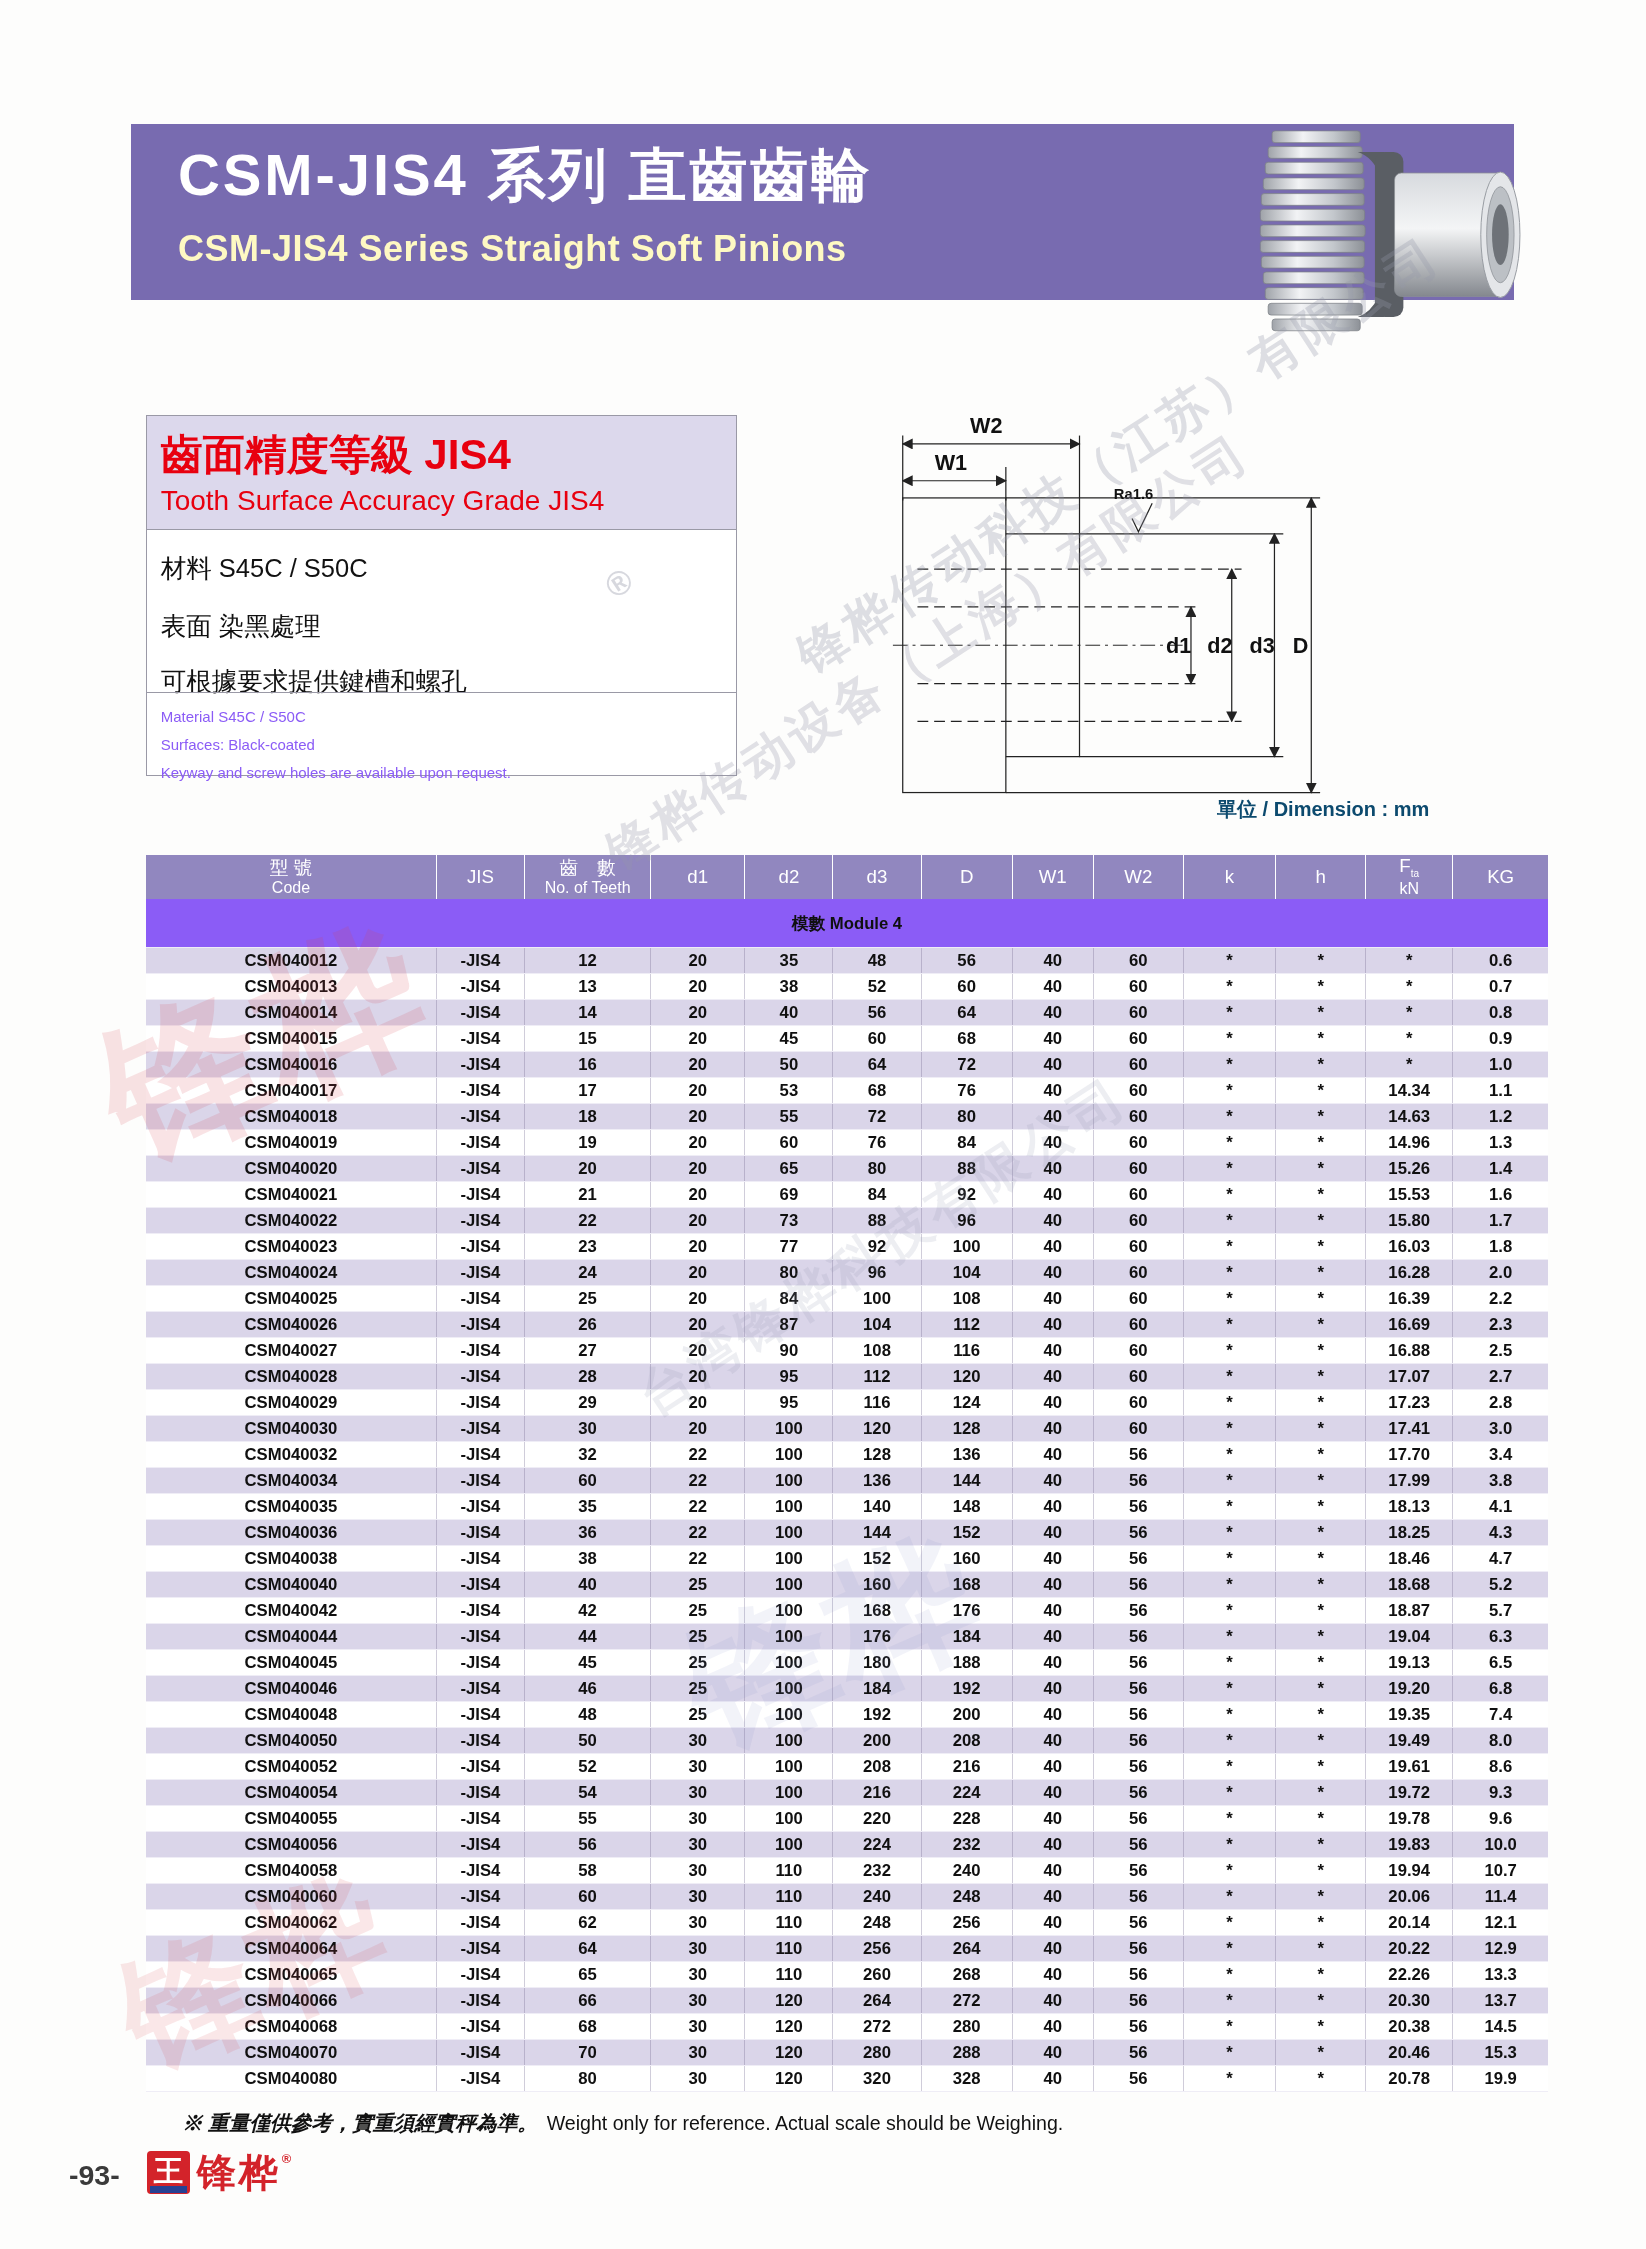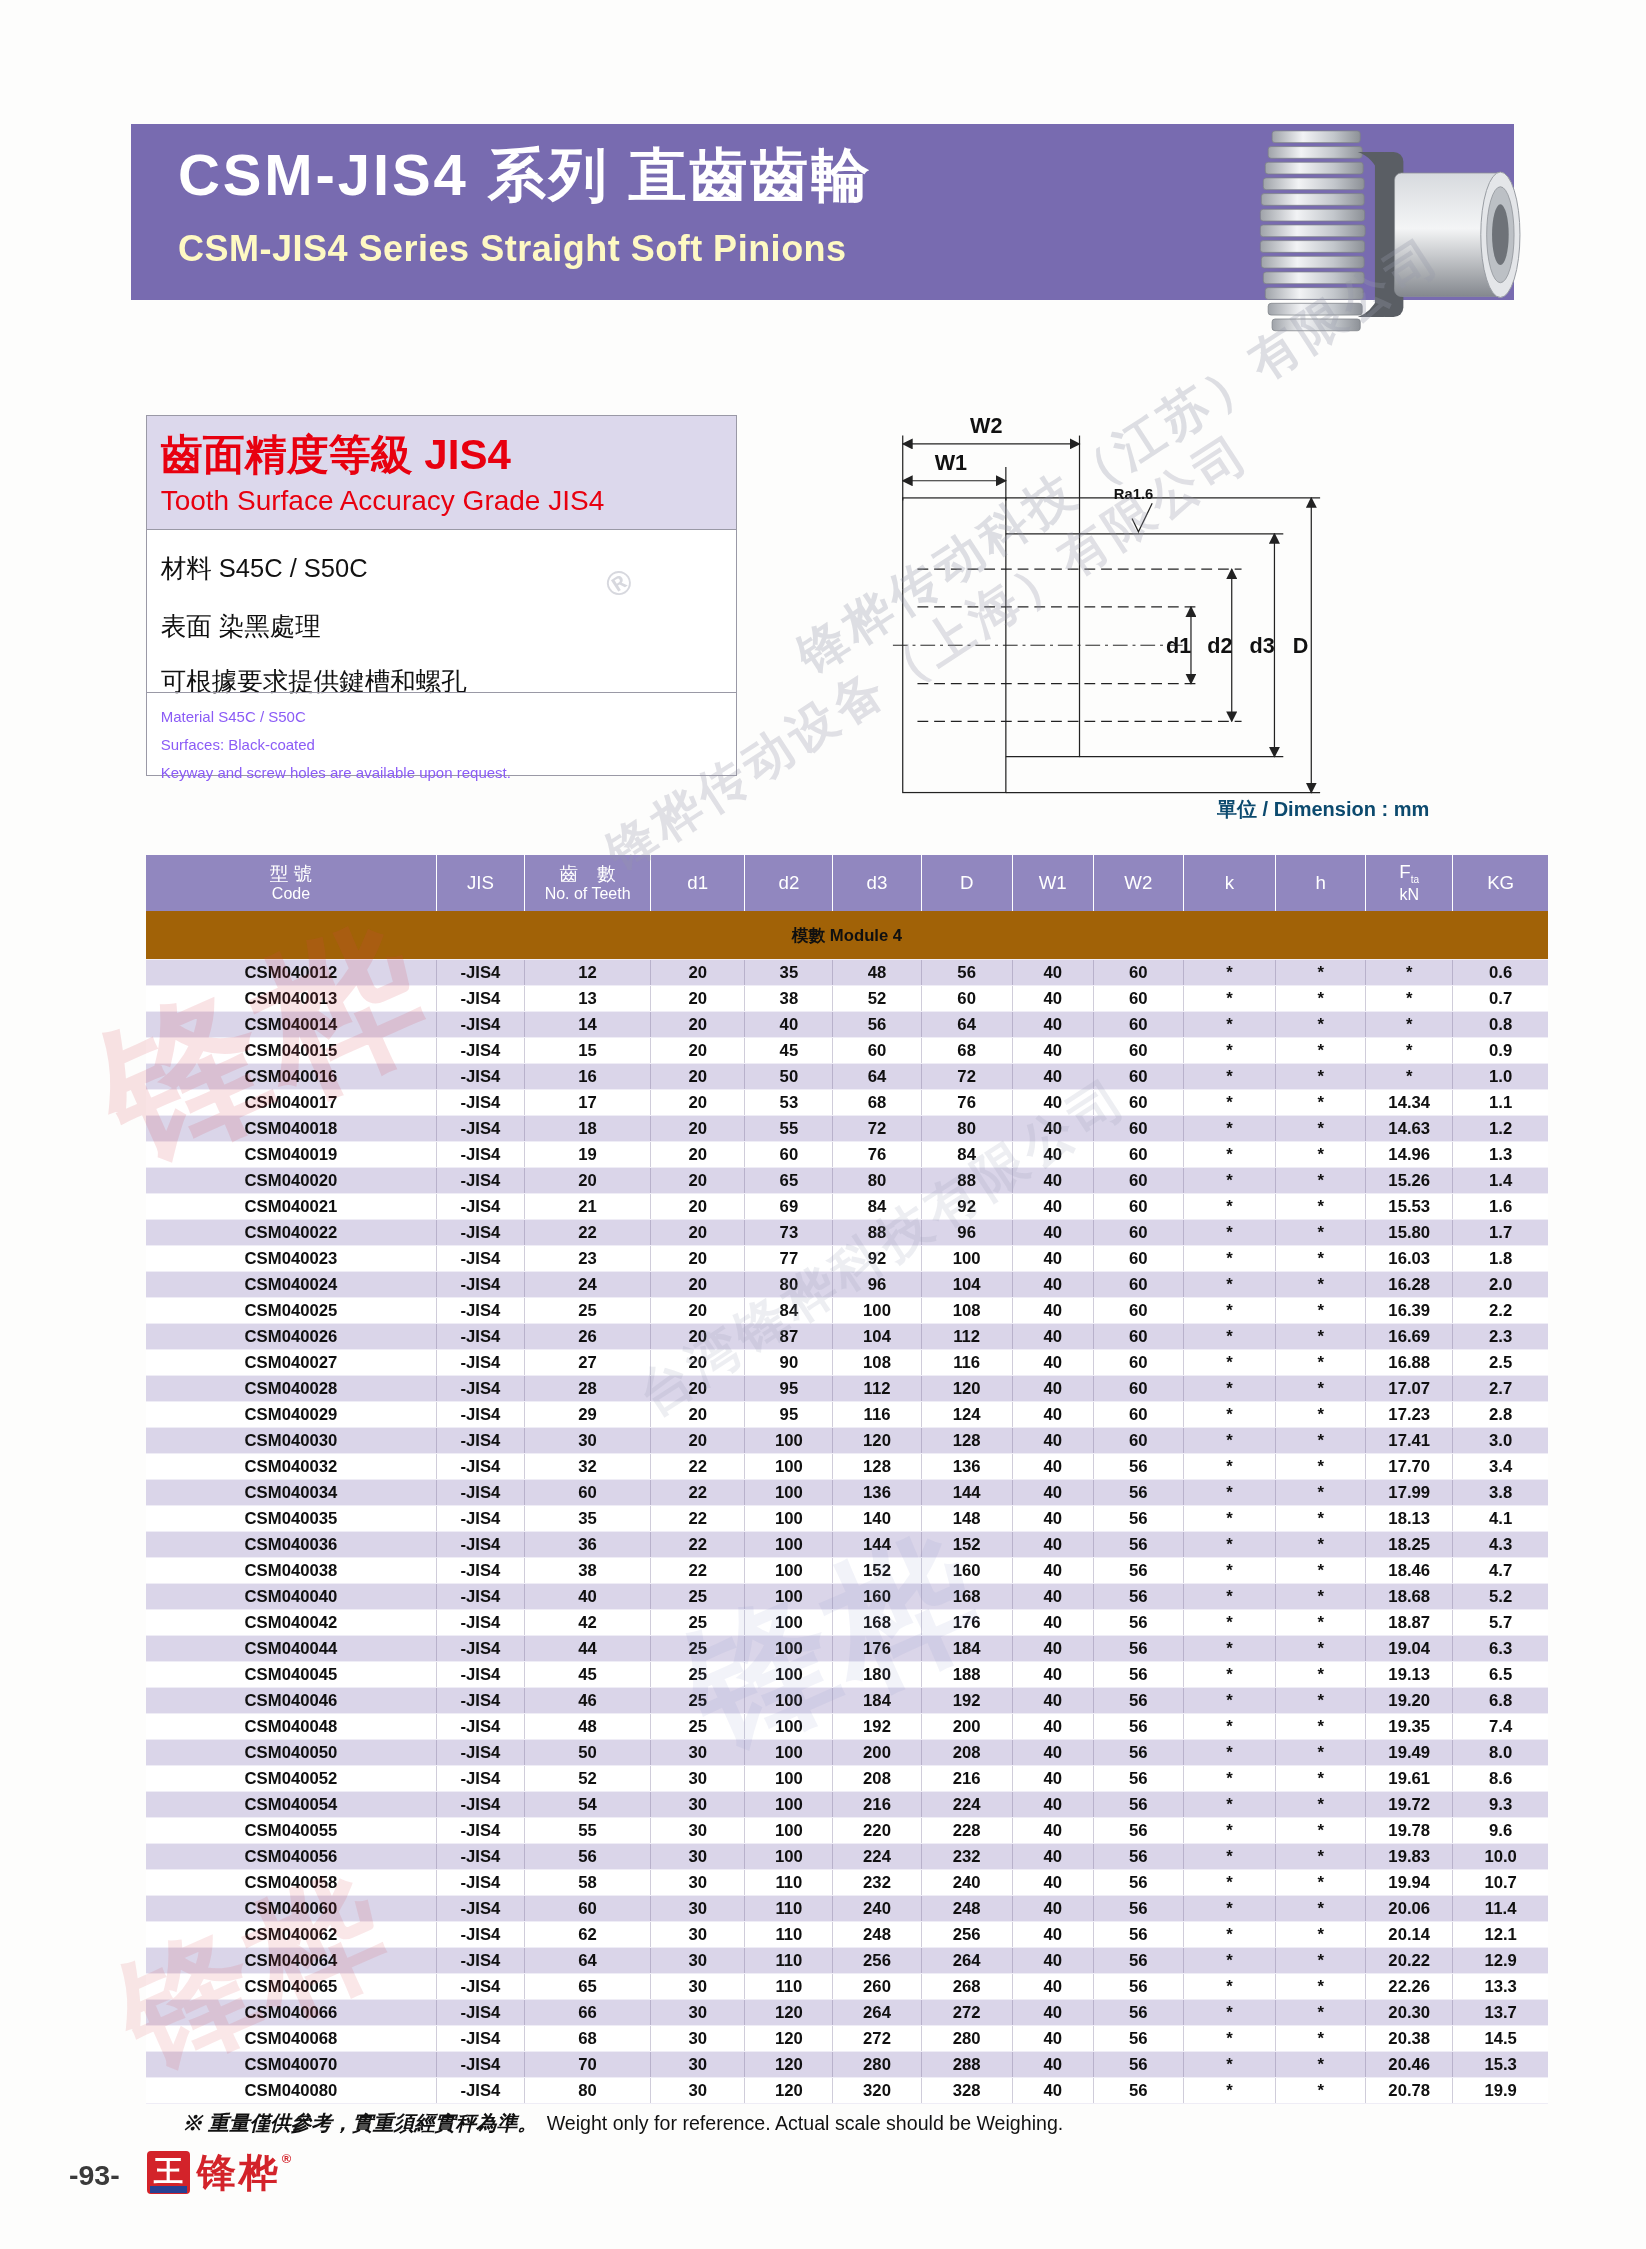--- a/index.html
+++ b/index.html
@@ -29,7 +29,7 @@
   .gear-table-wrap{position:absolute;left:146px;top:855px;width:1402px;}
   table.gear{width:100%;border-collapse:collapse;table-layout:fixed;}
   table.gear th{background:#9187bf;color:#ffffff;font-weight:normal;font-size:18.7px;border-right:1.5px solid #ffffff;vertical-align:middle;text-align:center;padding:0;}
-  table.gear thead tr{height:56px;border-radius:11px;}
+  table.gear thead tr{height:44px;border-radius:11px;}
   .th-sub{font-size:16px;display:block;line-height:1.15;}
   .th-zh{display:block;line-height:1.2;}
   sub.fta{font-size:10px;}

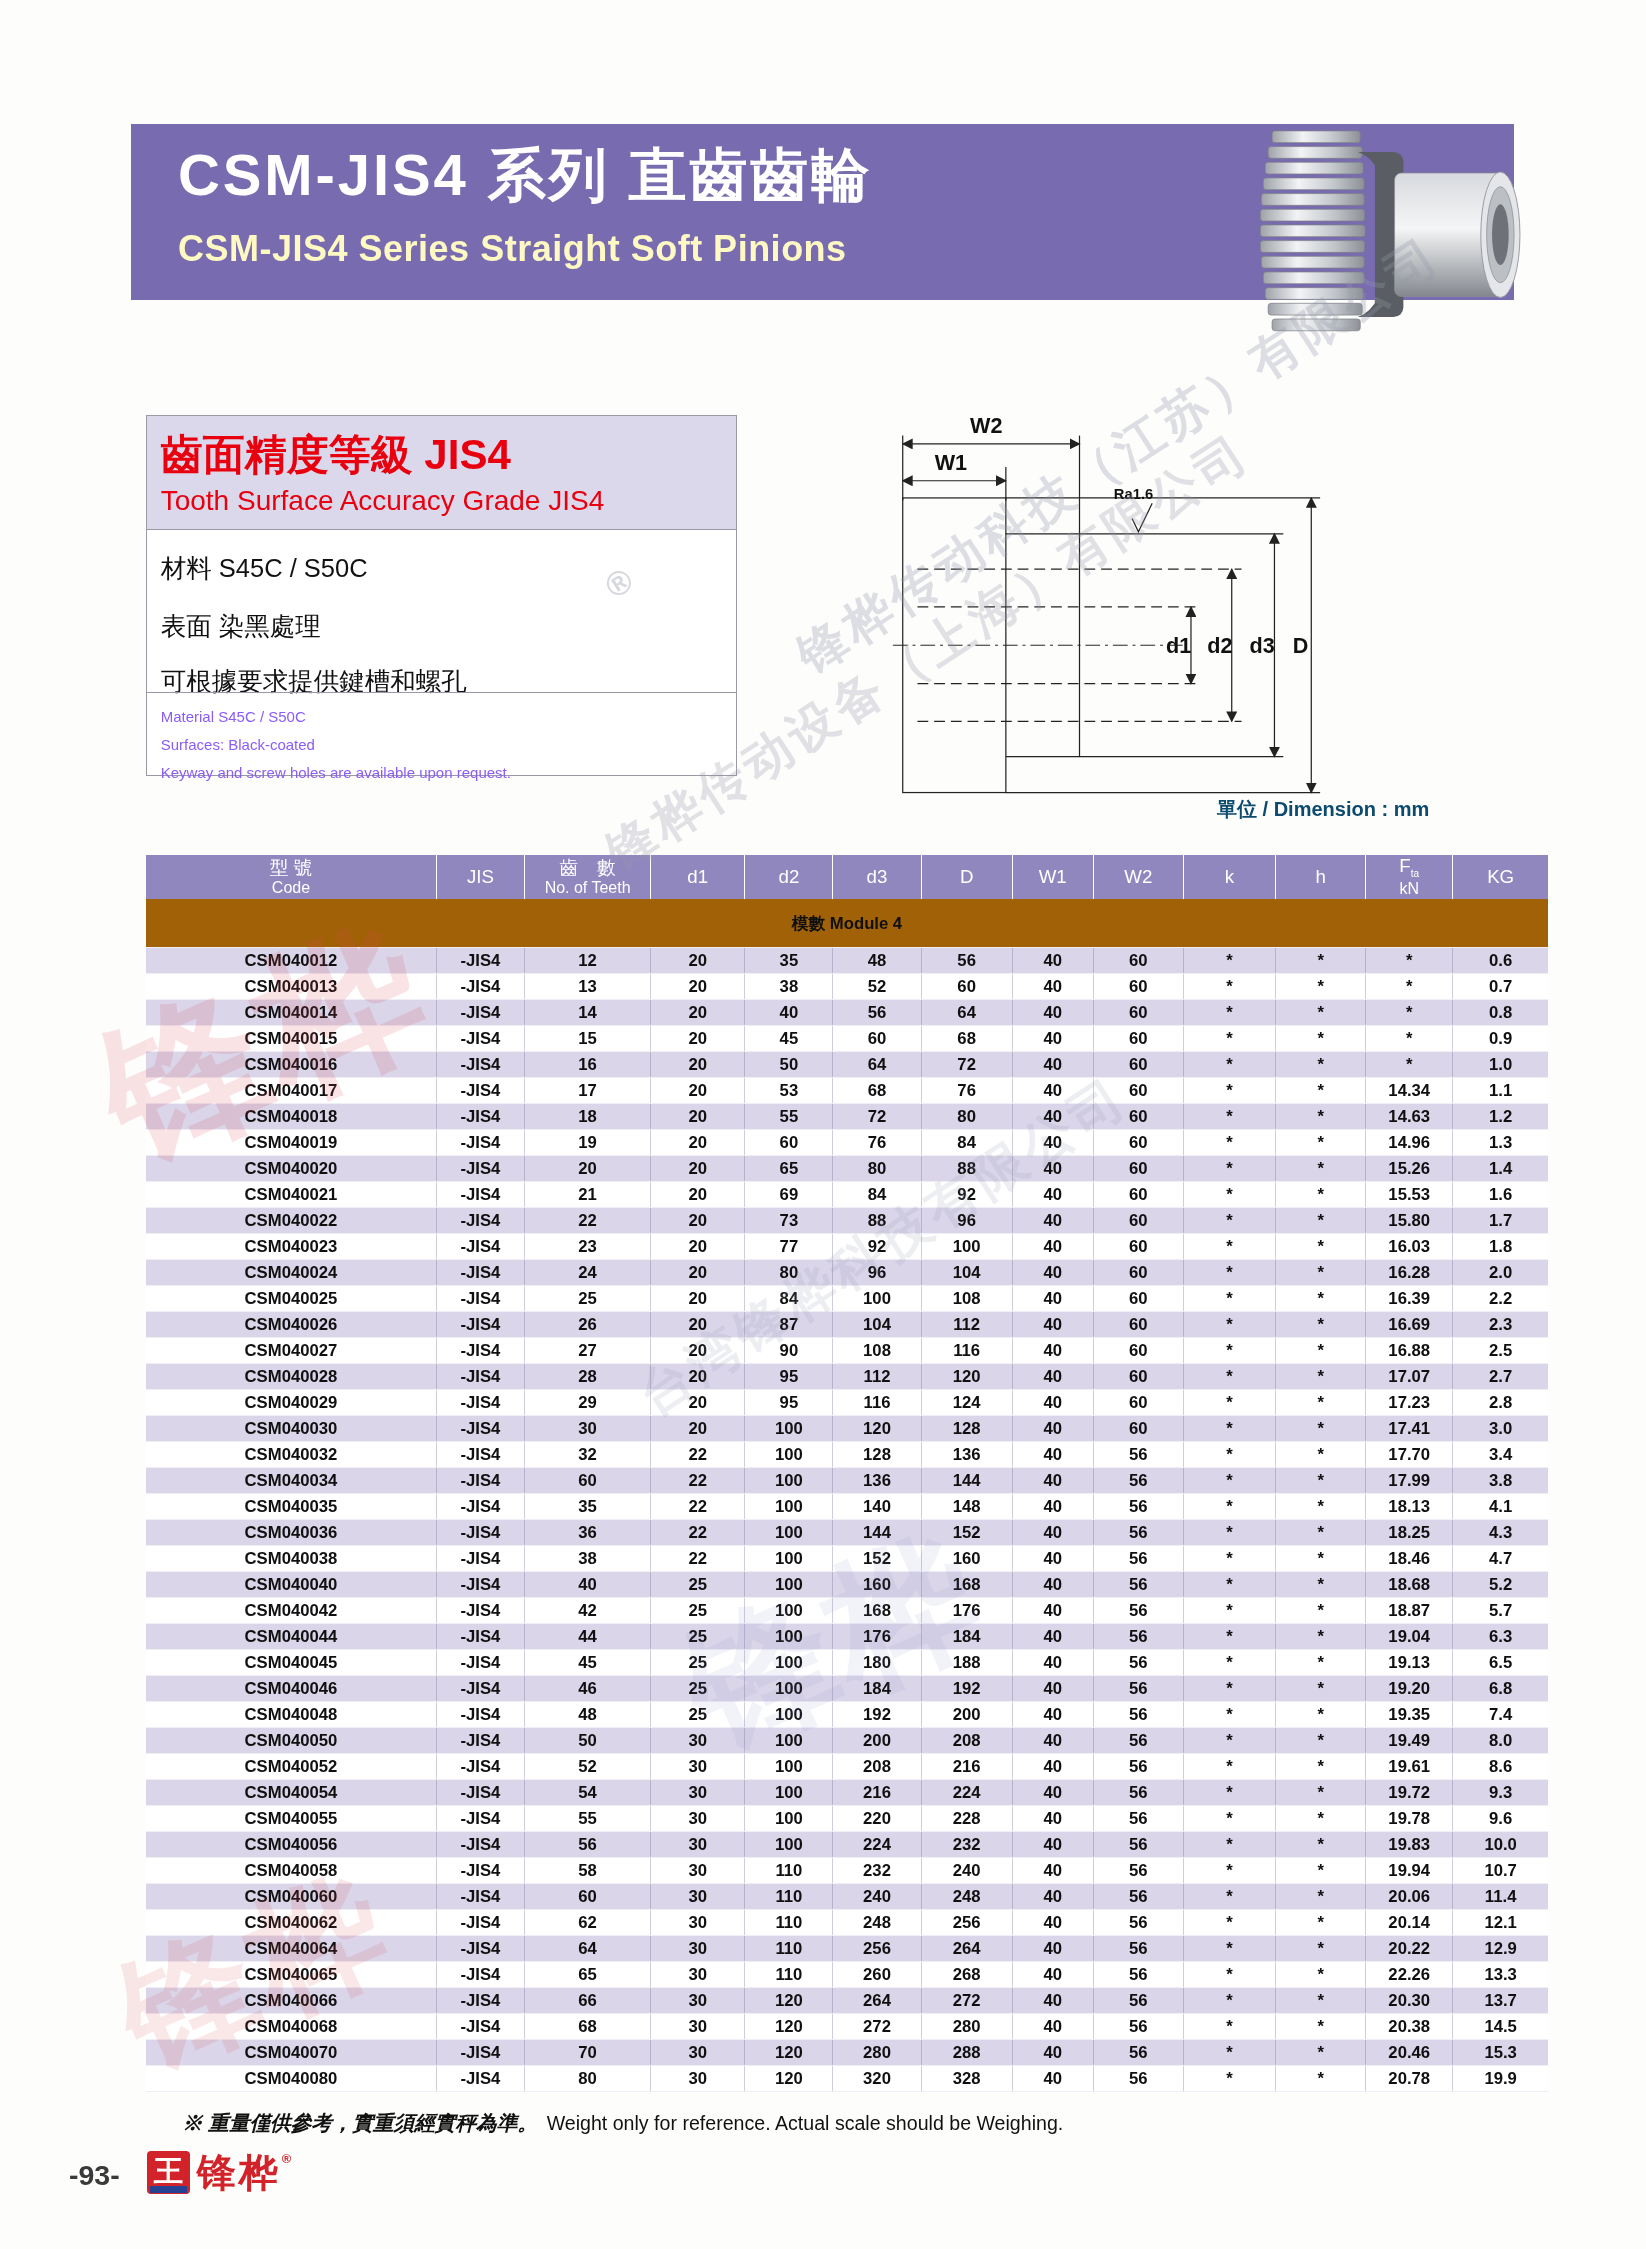--- a/index.html
+++ b/index.html
@@ -33,7 +33,7 @@
   .th-sub{font-size:16px;display:block;line-height:1.15;}
   .th-zh{display:block;line-height:1.2;}
   sub.fta{font-size:10px;}
-  tr.module-row td{background:#a16207;color:#d40a10;font-size:30px;font-weight:bold;text-align:left;padding-left:34px;height:48px;border:none;}
+  tr.module-row td{background:#8b5cf6;color:#d40a10;font-size:30px;font-weight:bold;text-align:left;padding-left:34px;height:48px;border:none;}
   table.gear tbody tr.data{height:26px;}
   table.gear td{font-size:16.7px;font-weight:bold;color:#101010;text-align:center;padding:0;border-right:0.5px solid rgba(120,113,150,0.35);border-bottom:1px solid #efedf6;}
   table.gear td:last-child,table.gear th:last-child{border-right:none;}

